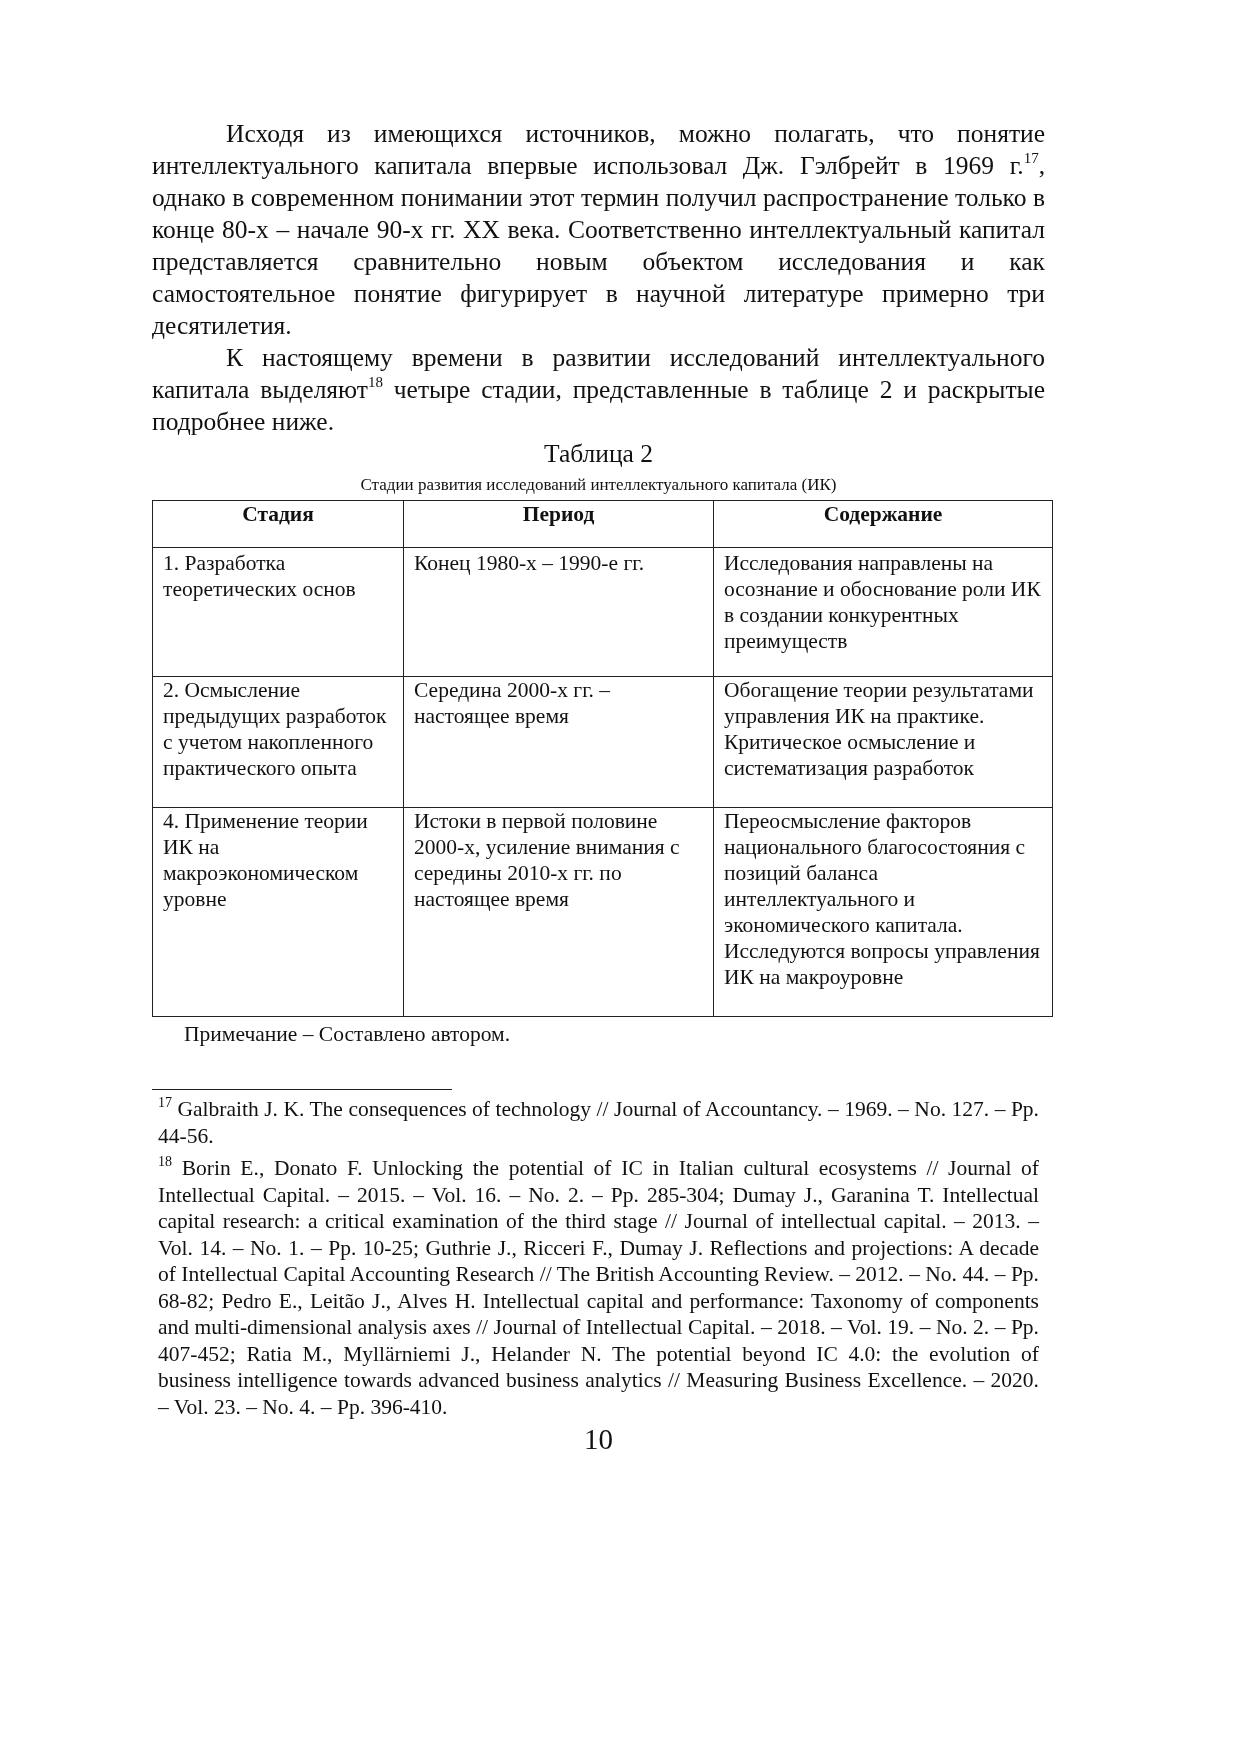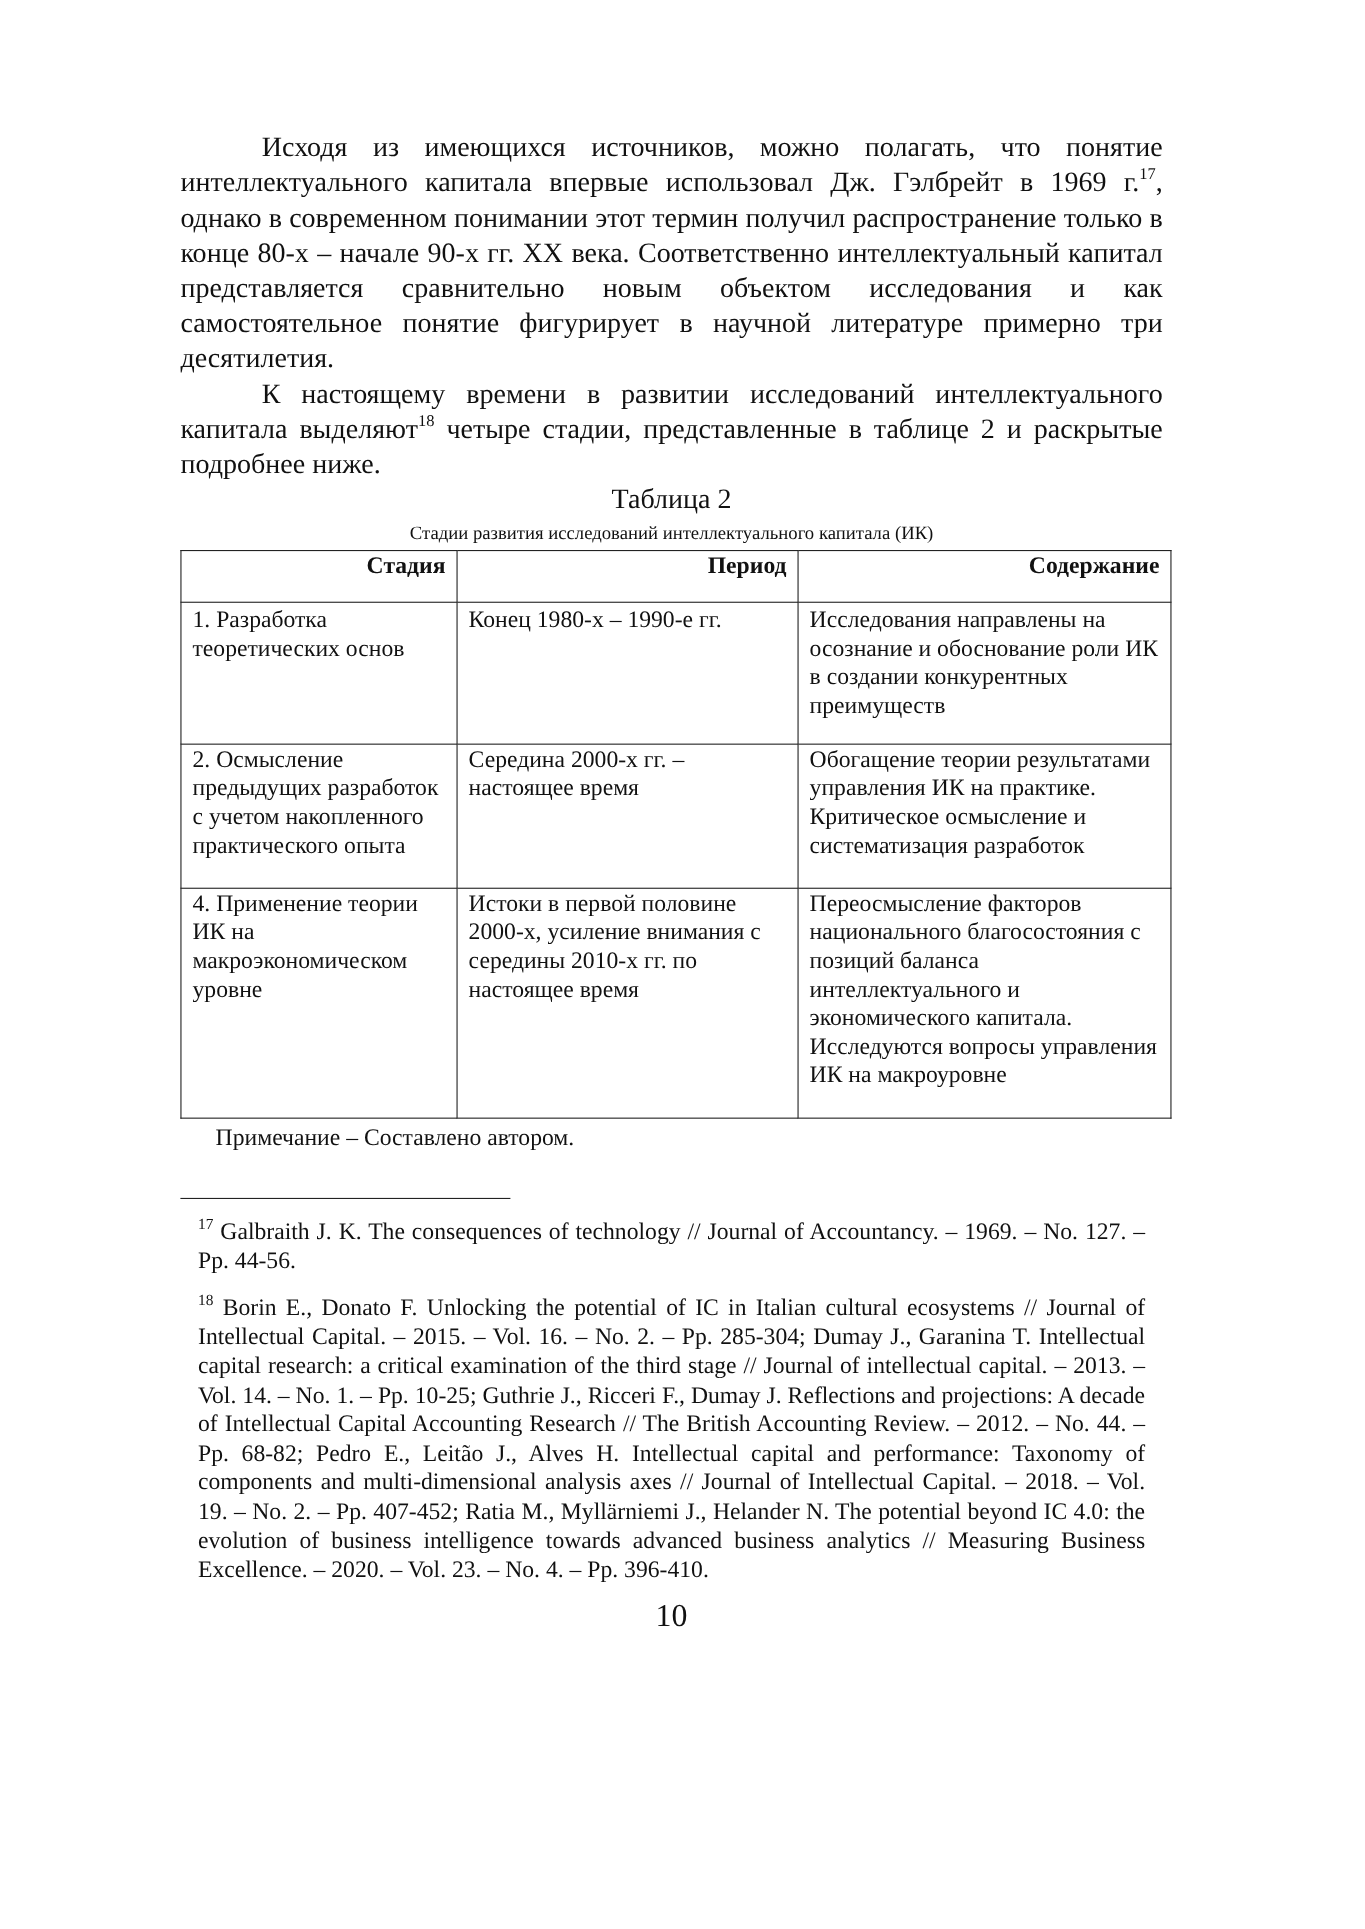--- a/index.html
+++ b/index.html
@@ -5,7 +5,7 @@
   html, body { margin: 0; padding: 0; background: #ffffff; }
   body { width: 1241px; height: 1754px; position: relative; overflow: hidden;
          font-family: "Liberation Serif", "DejaVu Serif", serif; color: #111111; }
-  .page { position: absolute; left: 164px; top: 118px; width: 893px; }
+  .page { position: absolute; left: 152px; top: 118px; width: 893px; }
   .para { font-size: 25.5px; line-height: 32px; text-align: justify; margin: 0; }
   .indent { text-indent: 74px; }
   sup { font-size: 15px; line-height: 0; position: relative; top: -2px; vertical-align: super; }

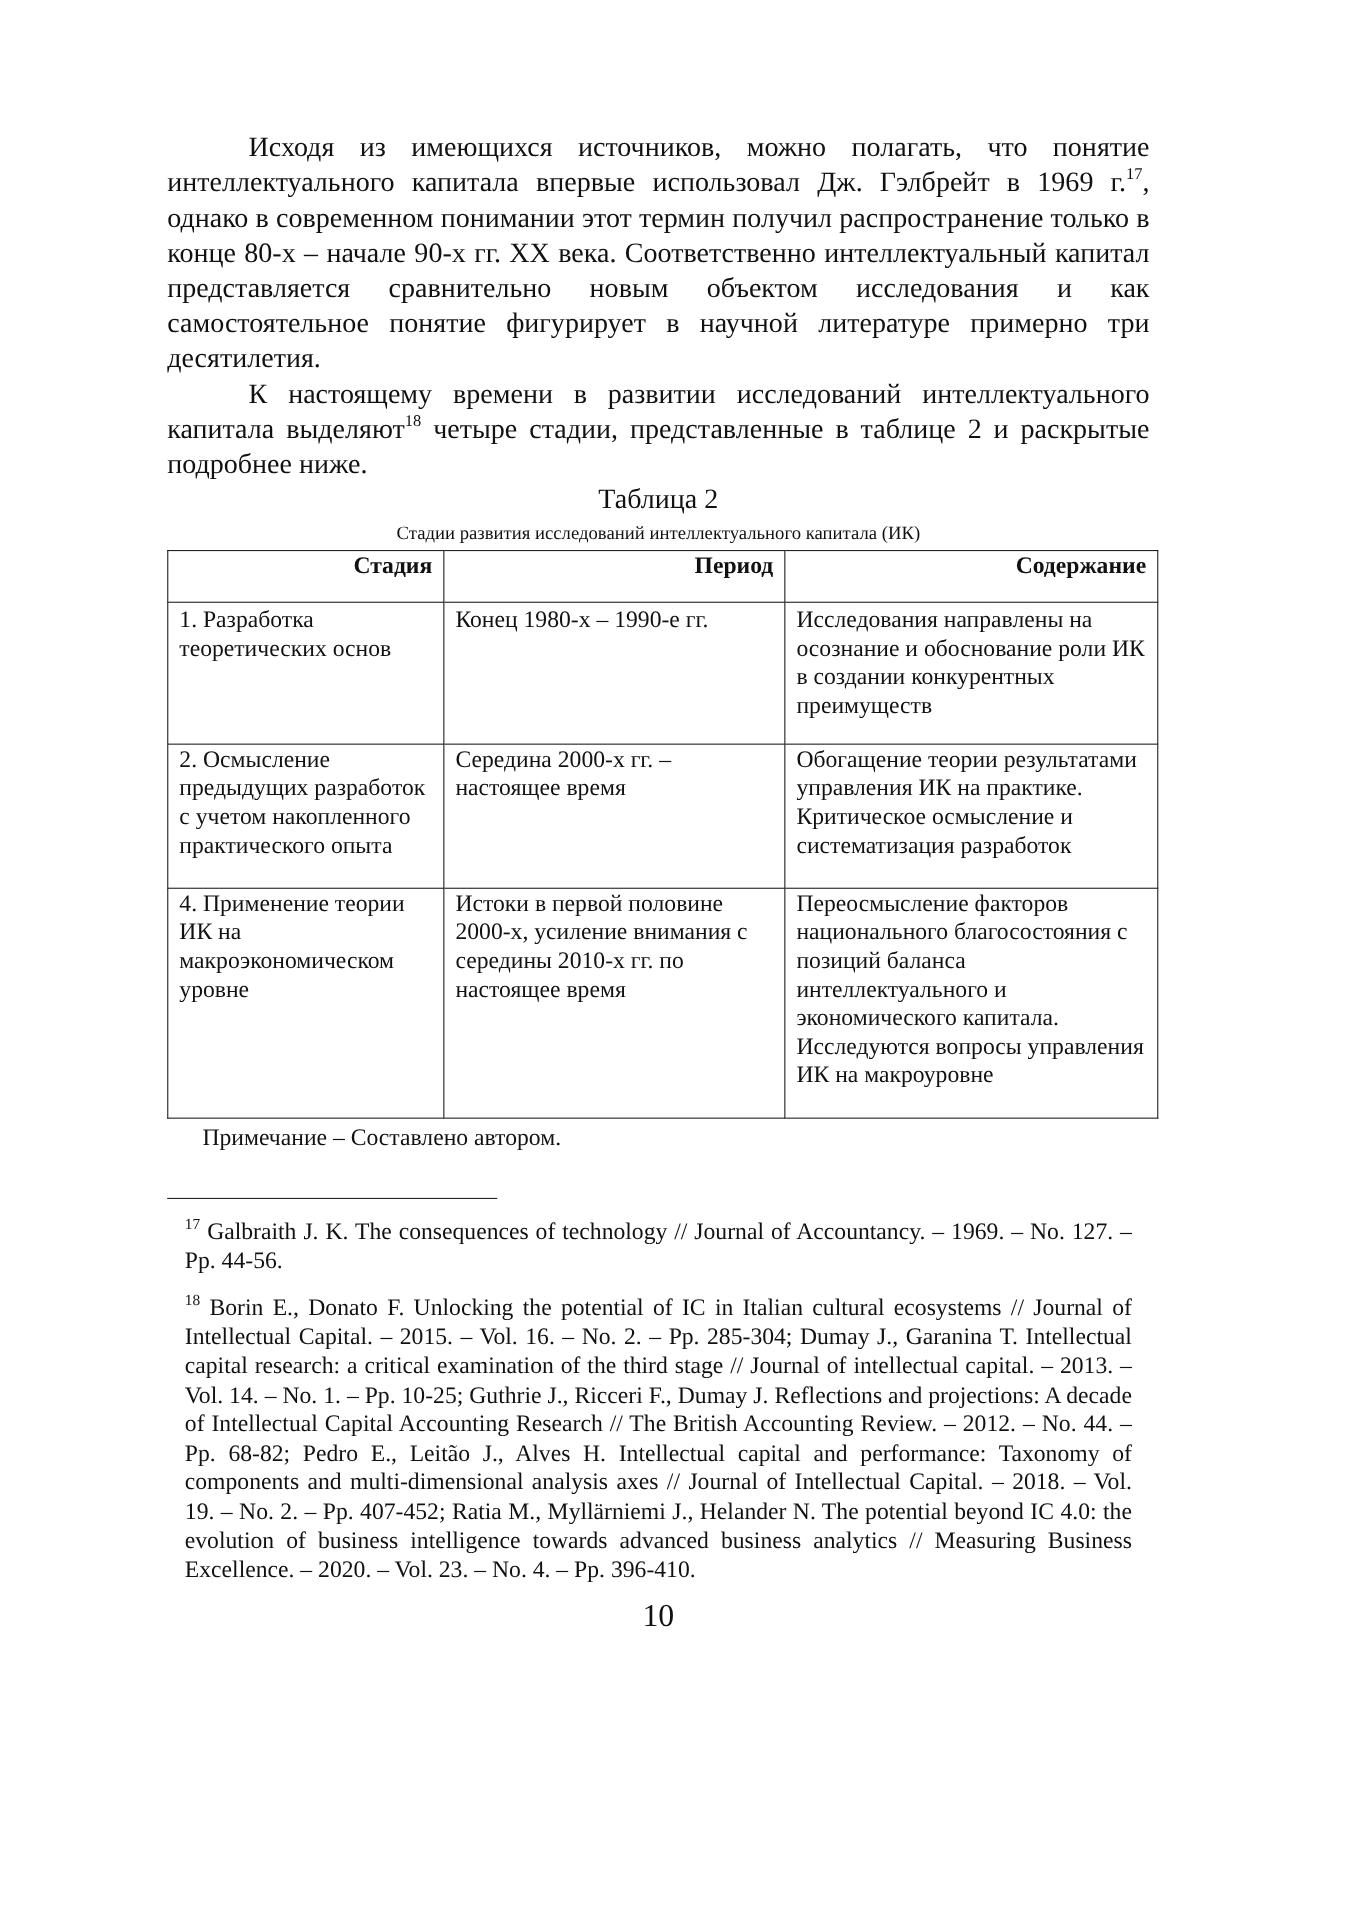--- a/index.html
+++ b/index.html
@@ -14,7 +14,7 @@
   table { border-collapse: collapse; width: 900px; margin-left: 0; table-layout: fixed; }
   td, th { border: 1.5px solid #222; vertical-align: top; font-size: 21.5px; line-height: 26px;
            padding: 0 10px; text-align: left; font-weight: normal; }
-  th { text-align: right; font-weight: bold; height: 46px; padding-top: 0; }
+  th { text-align: center; font-weight: bold; height: 46px; padding-top: 0; }
   col.c1 { width: 251px; } col.c2 { width: 310px; } col.c3 { width: 339px; }
   tr.r1 td { height: 126px; padding-top: 2px; }
   tr.r2 td { height: 156px; padding-top: 2px; }

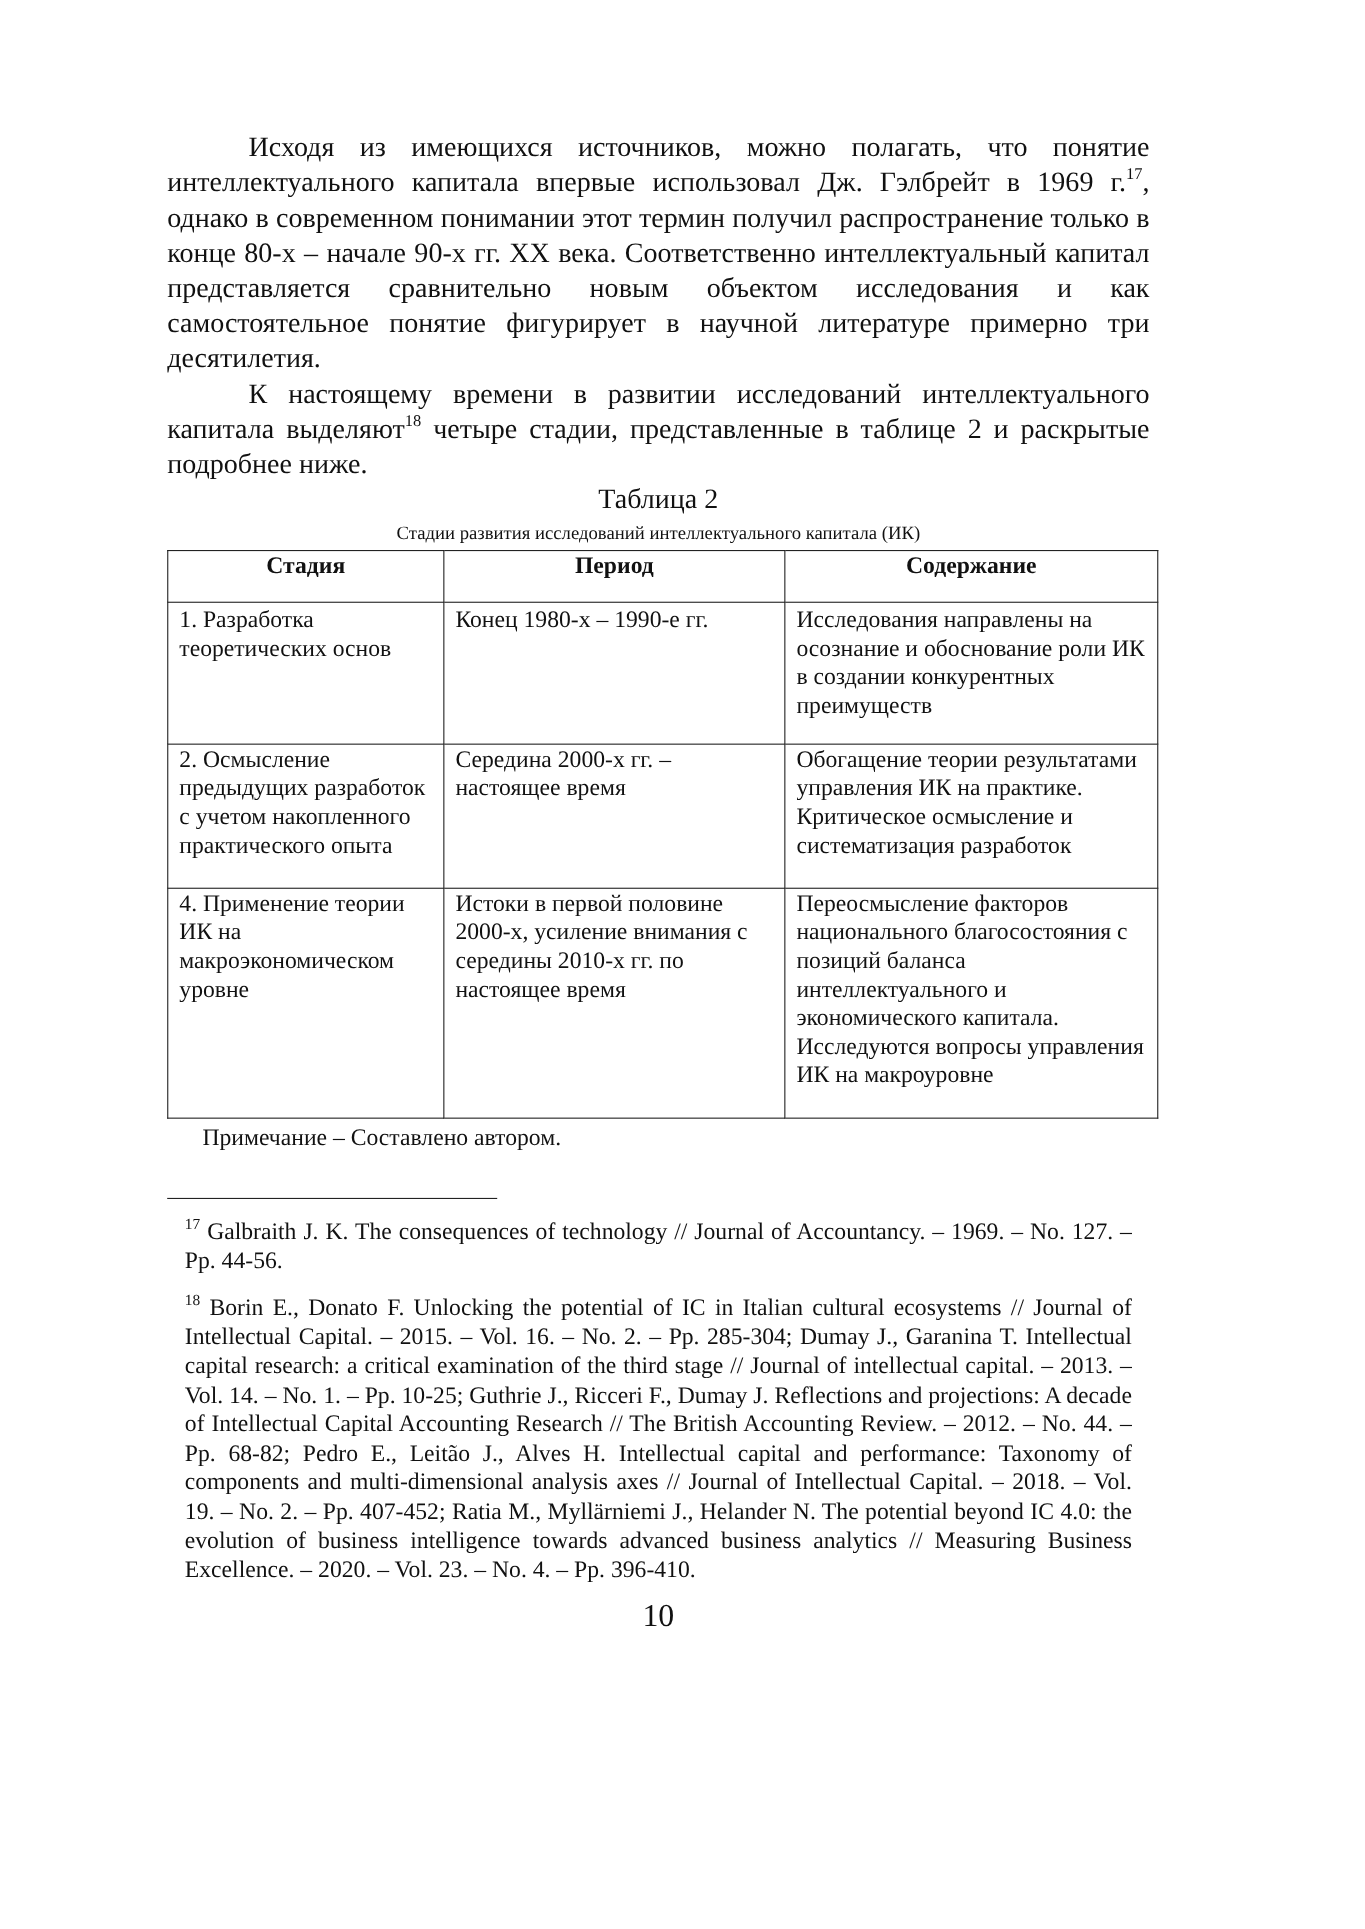--- a/index.html
+++ b/index.html
@@ -22,7 +22,7 @@
   tr.r4 td { height: 208px; padding-top: 0; }
   .note { font-size: 21.5px; line-height: 30px; margin-top: 2px; margin-left: 32px; }
   .fn-rule { width: 300px; border-top: 1.5px solid #222; margin-top: 40px; margin-bottom: 6px; }
-  .fn { font-size: 21.5px; line-height: 26.5px; text-align: justify; margin: 16px; }
+  .fn { font-size: 21.5px; line-height: 26.5px; text-align: justify; margin: 6px; }
   .fn sup { font-size: 14px; top: -1px; }
   .page-number { text-align: center; font-size: 29px; line-height: 26px; margin-top: 0; }
 </style>

